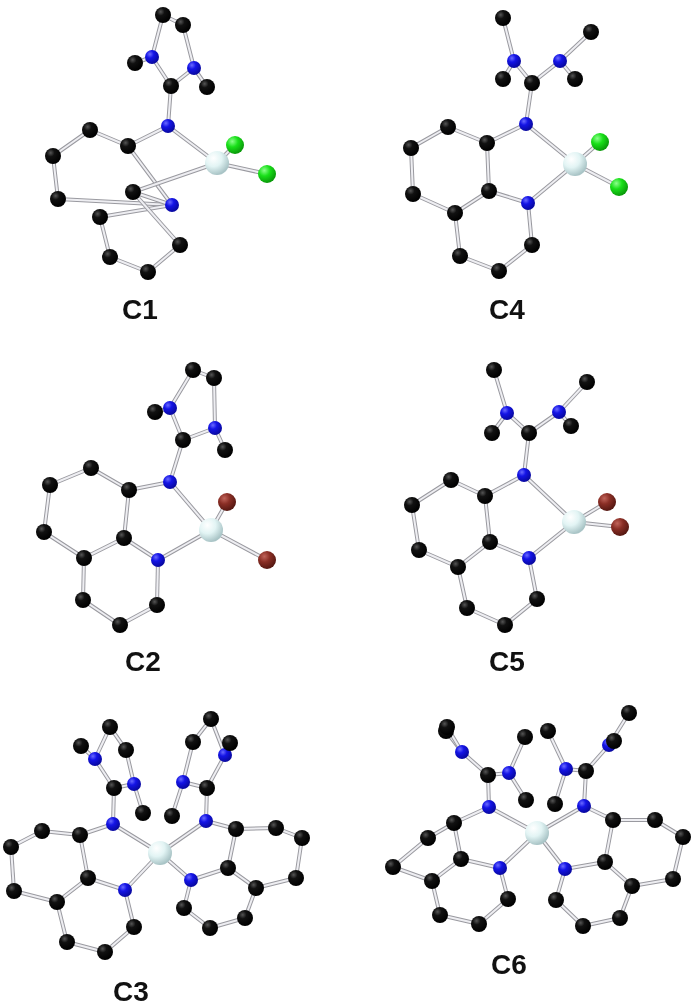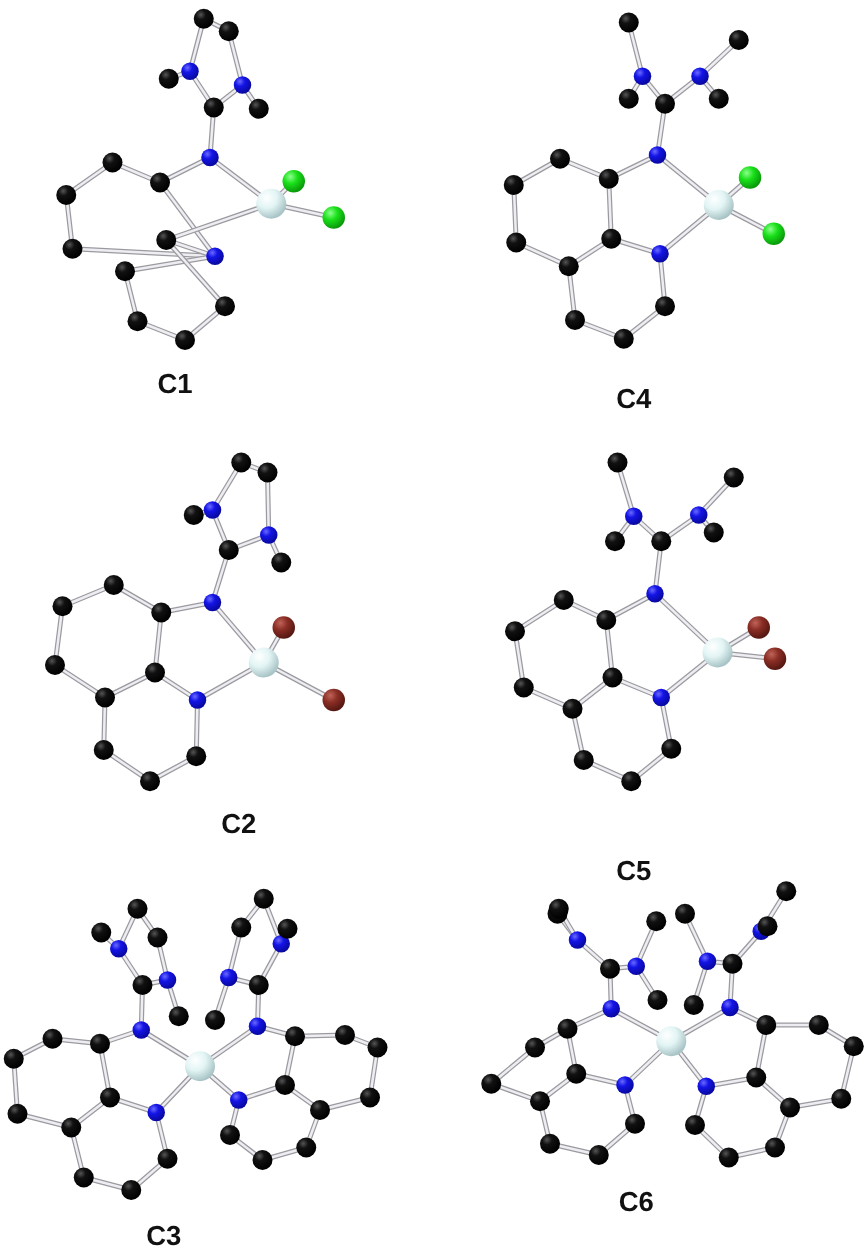--- a/index.html
+++ b/index.html
@@ -5,7 +5,7 @@
   html, body { margin:0; padding:0; background:#ffffff; }
   body { width:693px; height:1002px; position:relative; overflow:hidden; font-family:"Liberation Sans", sans-serif; }
   svg#scene { position:absolute; left:0; top:0; }
-  .label { position:absolute; font-weight:bold; font-size:22px; color:#111; transform:translateX(-50%); font-family:"Liberation Sans", sans-serif; }
+  .label { position:absolute; font-weight:bold; font-size:28px; color:#111; transform:translateX(-50%); font-family:"Liberation Sans", sans-serif; }
 </style>
 </head>
 <body>

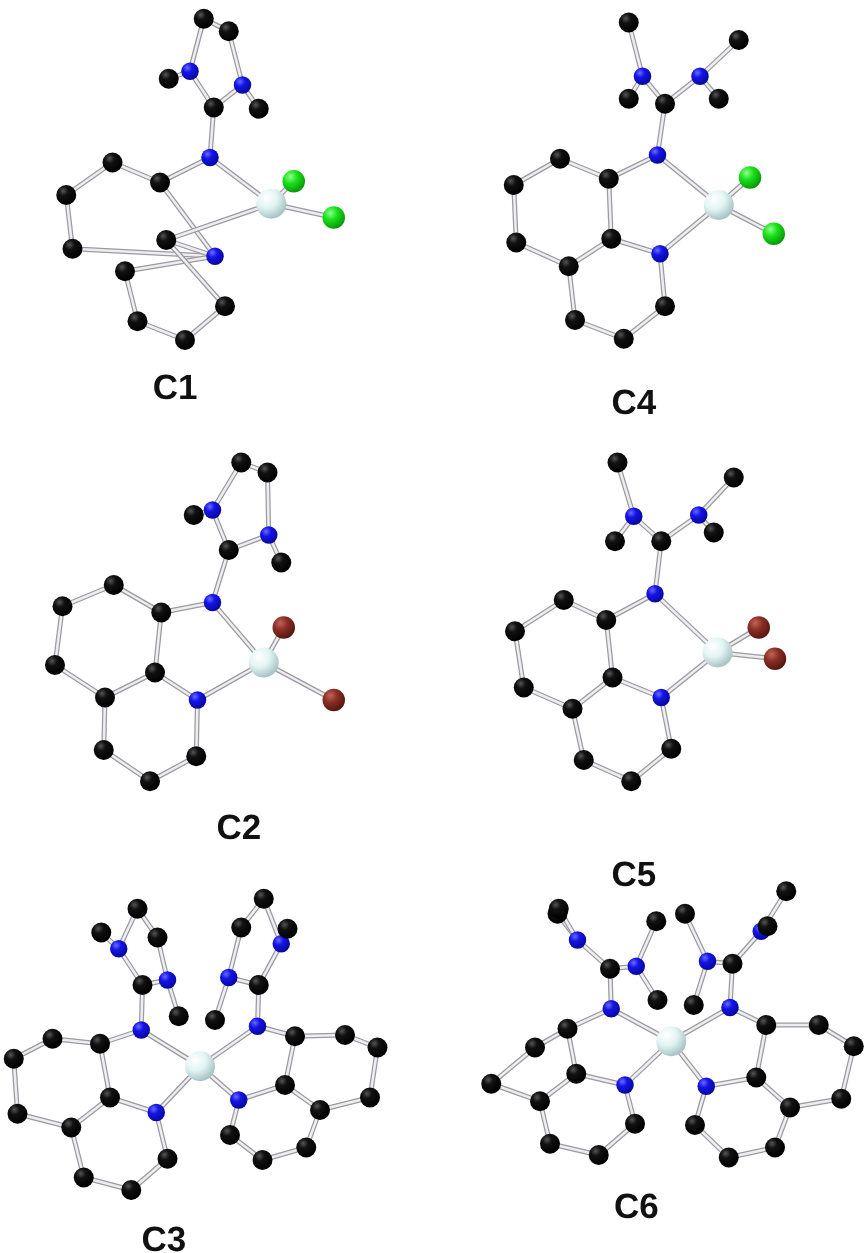--- a/index.html
+++ b/index.html
@@ -585,7 +585,7 @@
 
 <div id="labels">
   <div class="label" style="left: 140px; top: 294px;">C1</div>
-  <div class="label" style="left: 507px; top: 306px;">C4</div>
+  <div class="label" style="left: 507px; top: 294px;">C4</div>
   <div class="label" style="left: 143px; top: 646px; margin-left: 48px;">C2</div>
   <div class="label" style="left: 507px; top: 684px;">C5</div>
   <div class="label" style="left: 131px; top: 976px;">C3</div>

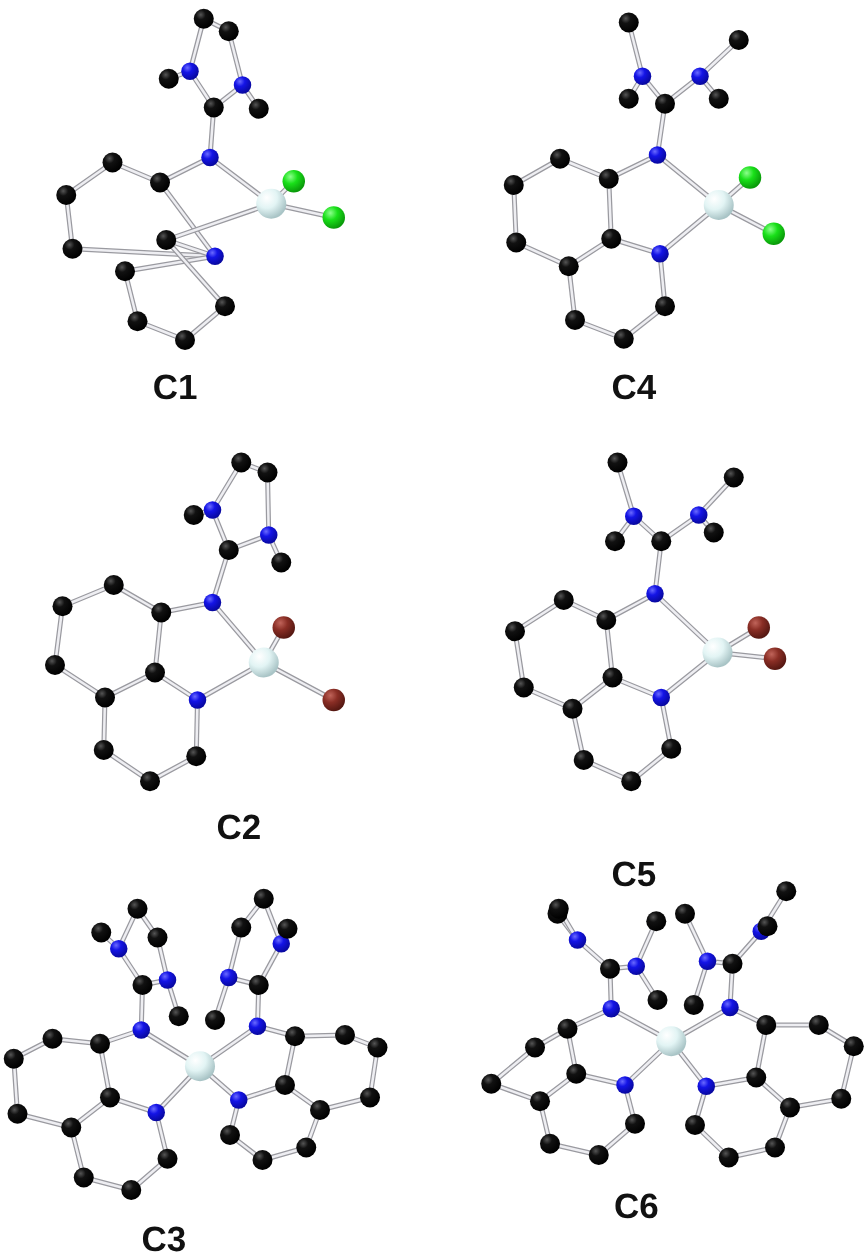--- a/index.html
+++ b/index.html
@@ -586,7 +586,7 @@
 <div id="labels">
   <div class="label" style="left: 140px; top: 294px;">C1</div>
   <div class="label" style="left: 507px; top: 294px;">C4</div>
-  <div class="label" style="left: 143px; top: 646px; margin-left: 48px;">C2</div>
+  <div class="label" style="left: 143px; top: 646px;">C2</div>
   <div class="label" style="left: 507px; top: 684px;">C5</div>
   <div class="label" style="left: 131px; top: 976px;">C3</div>
   <div class="label" style="left: 509px; top: 949px;">C6</div>

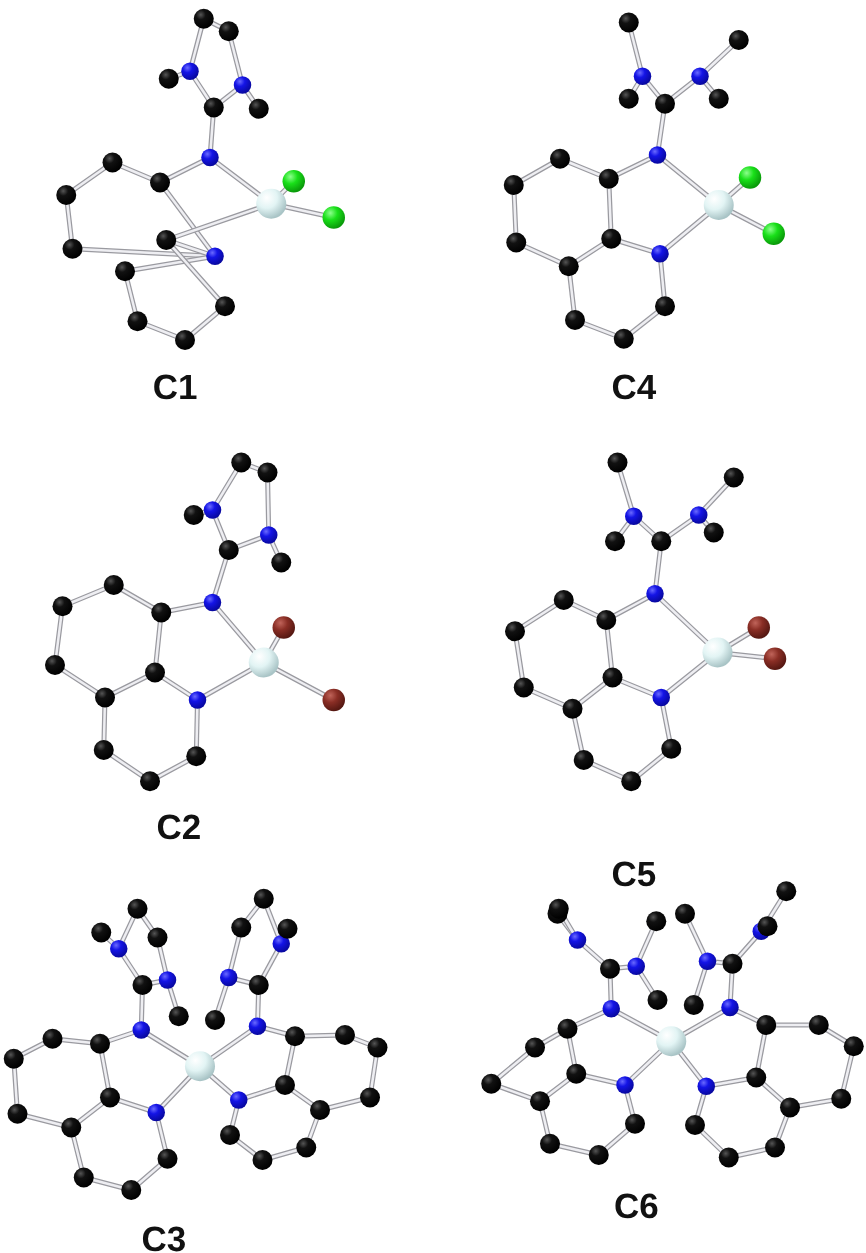--- a/index.html
+++ b/index.html
@@ -587,7 +587,7 @@
   <div class="label" style="left: 140px; top: 294px;">C1</div>
   <div class="label" style="left: 507px; top: 294px;">C4</div>
   <div class="label" style="left: 143px; top: 646px;">C2</div>
-  <div class="label" style="left: 507px; top: 684px;">C5</div>
+  <div class="label" style="left: 507px; top: 646px;">C5</div>
   <div class="label" style="left: 131px; top: 976px;">C3</div>
   <div class="label" style="left: 509px; top: 949px;">C6</div>
 </div>

